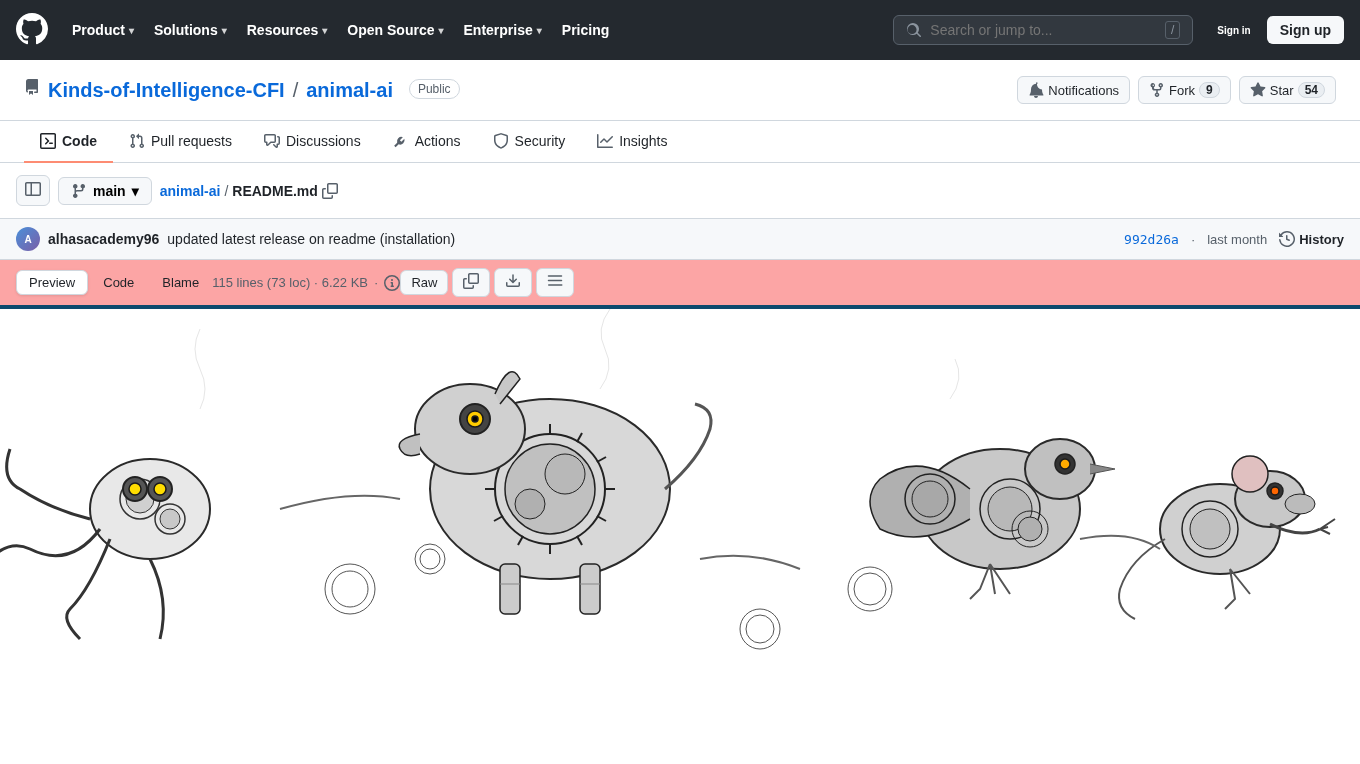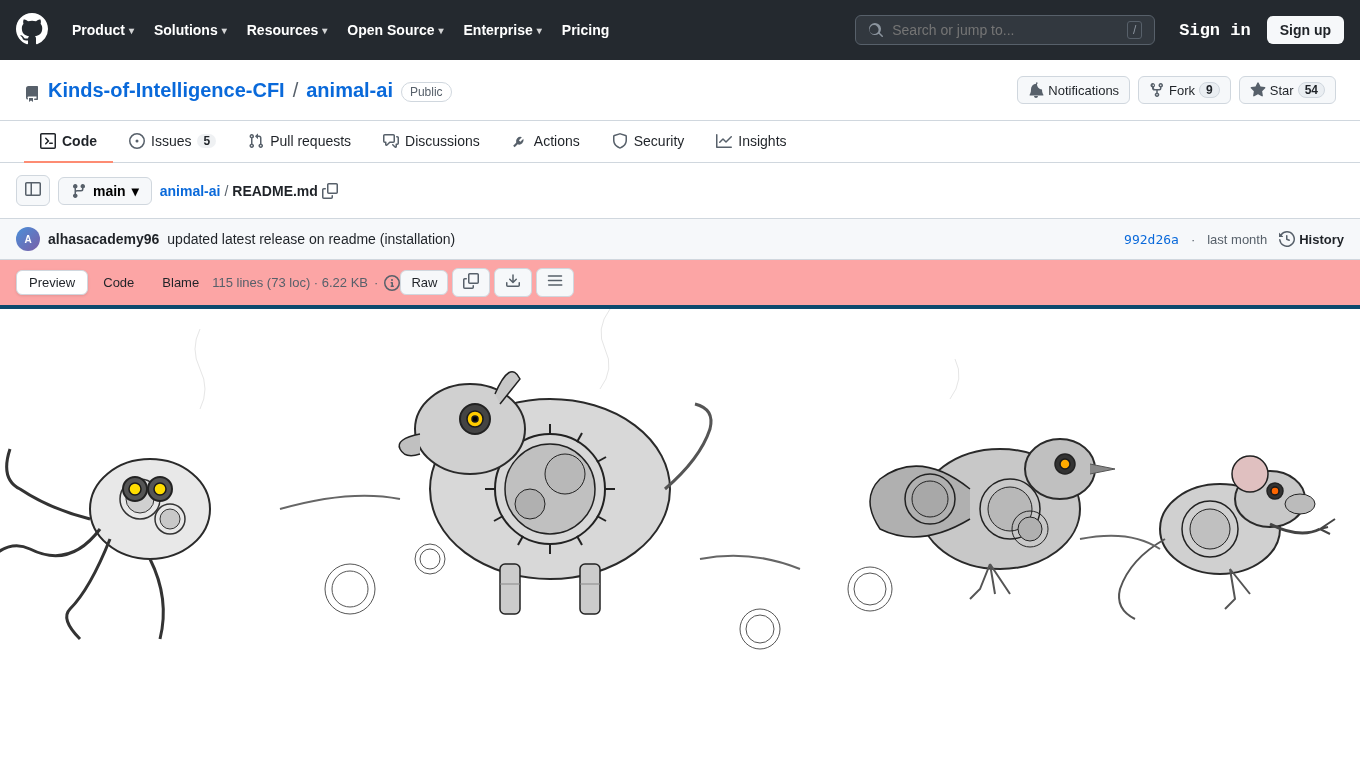--- a/index.html
+++ b/index.html
@@ -37,7 +37,7 @@
     .navbar-actions { display: flex; align-items: center; gap: 8px; }
     .btn-signin {
       color: #fff; background: none; border: none;
-      font-size: 17px; font-weight: 600; cursor: pointer; padding: 5px 8px; font-family: Liberation Mono, monospace;
+      font-size: 10px; font-weight: 600; cursor: pointer; padding: 5px 8px;
     }
     .btn-signup {
       color: #1f2328; background: #f6f8fa;

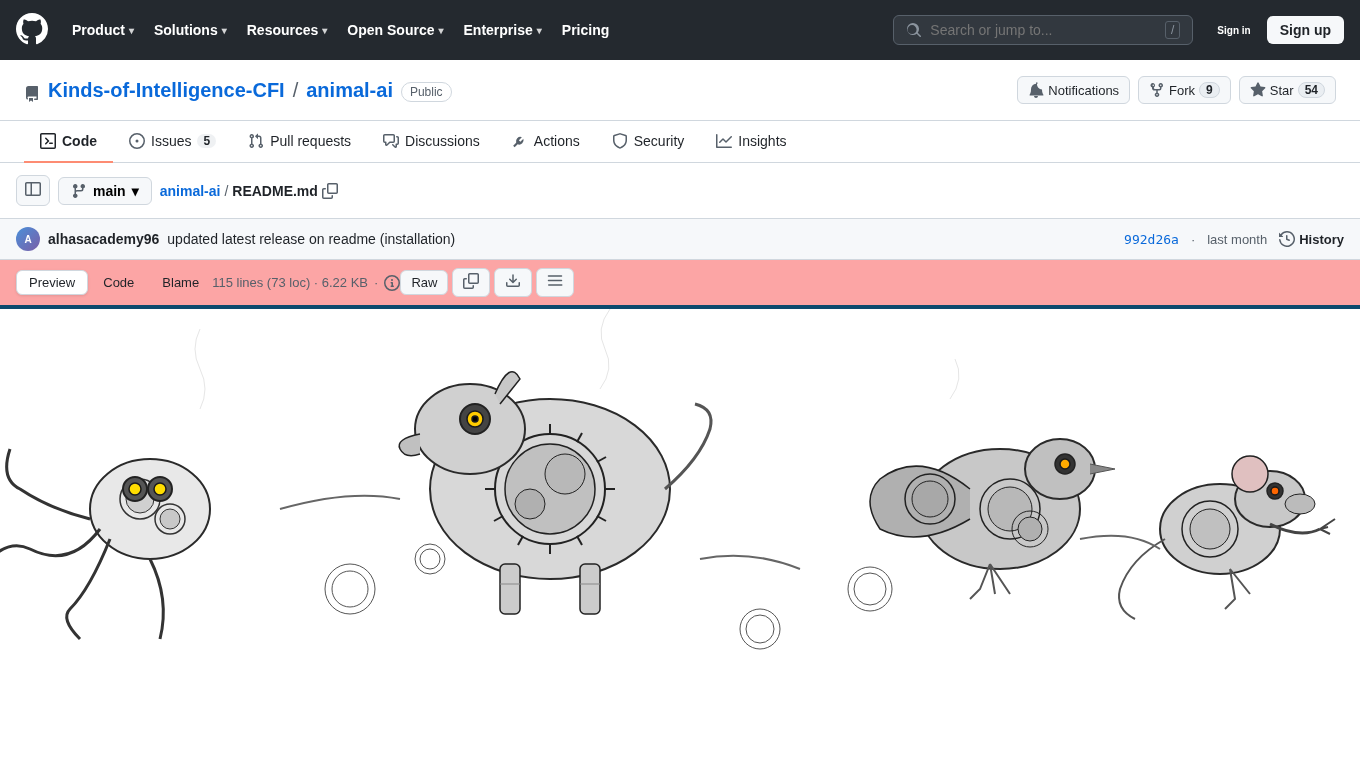--- a/index.html
+++ b/index.html
@@ -51,7 +51,7 @@
       display: flex; align-items: center; justify-content: space-between;
       padding: 16px 24px; border-bottom: 1px solid #d0d7de;
     }
-    .repo-title { display: flex; align-items: flex-end; gap: 8px; font-size: 20px; }
+    .repo-title { display: flex; align-items: flex-start; gap: 8px; font-size: 20px; }
     .repo-icon { color: #57606a; }
     .repo-org { color: #0969da; font-weight: 600; cursor: pointer; }
     .repo-sep { color: #57606a; }

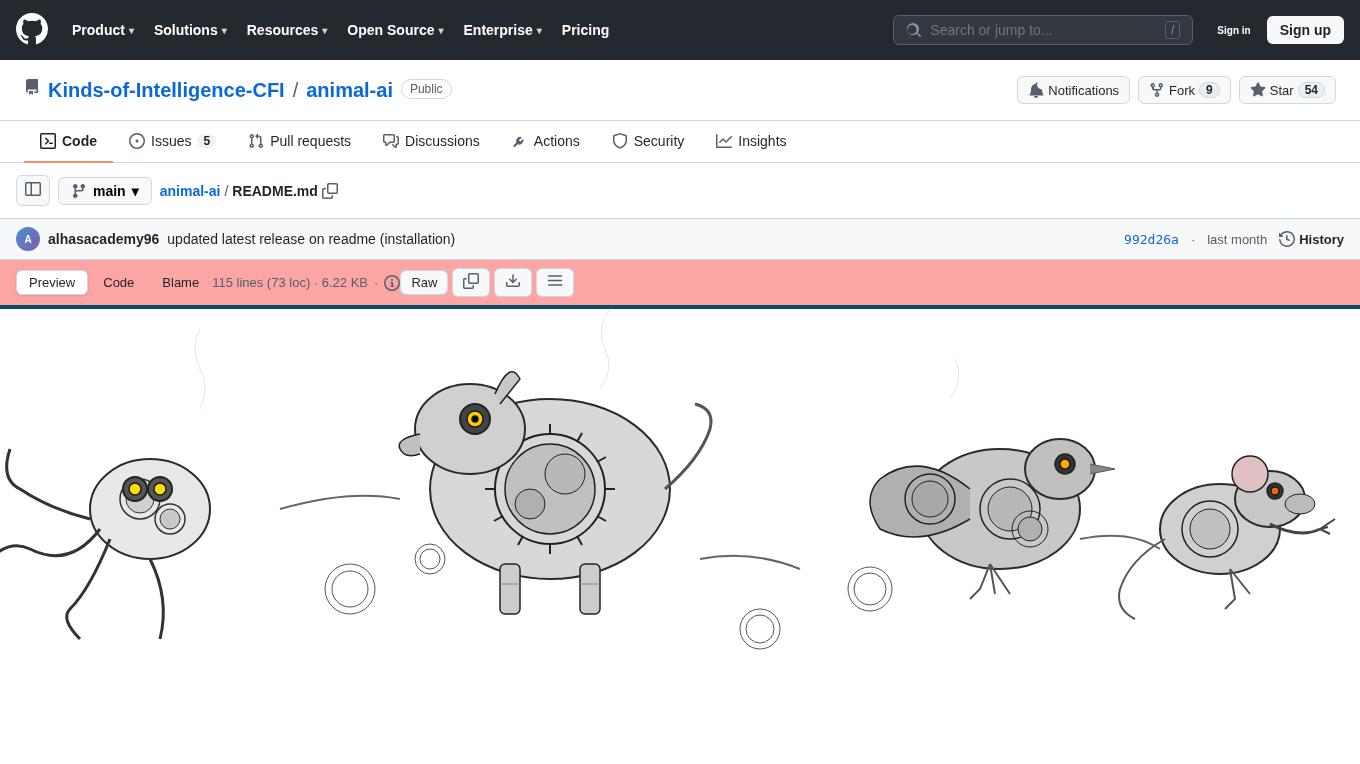--- a/index.html
+++ b/index.html
@@ -58,7 +58,7 @@
     .repo-name { color: #0969da; font-weight: 600; cursor: pointer; }
     .repo-badge {
       font-size: 12px; color: #57606a; border: 1px solid #d0d7de;
-      border-radius: 20px; padding: 2px 8px; font-weight: 500;
+      border-radius: 20px; padding: 2px 8px; font-weight: 500; margin-left: 8px;
     }
     .repo-actions { display: flex; align-items: flex-start; gap: 8px; }
     .repo-action-btn {

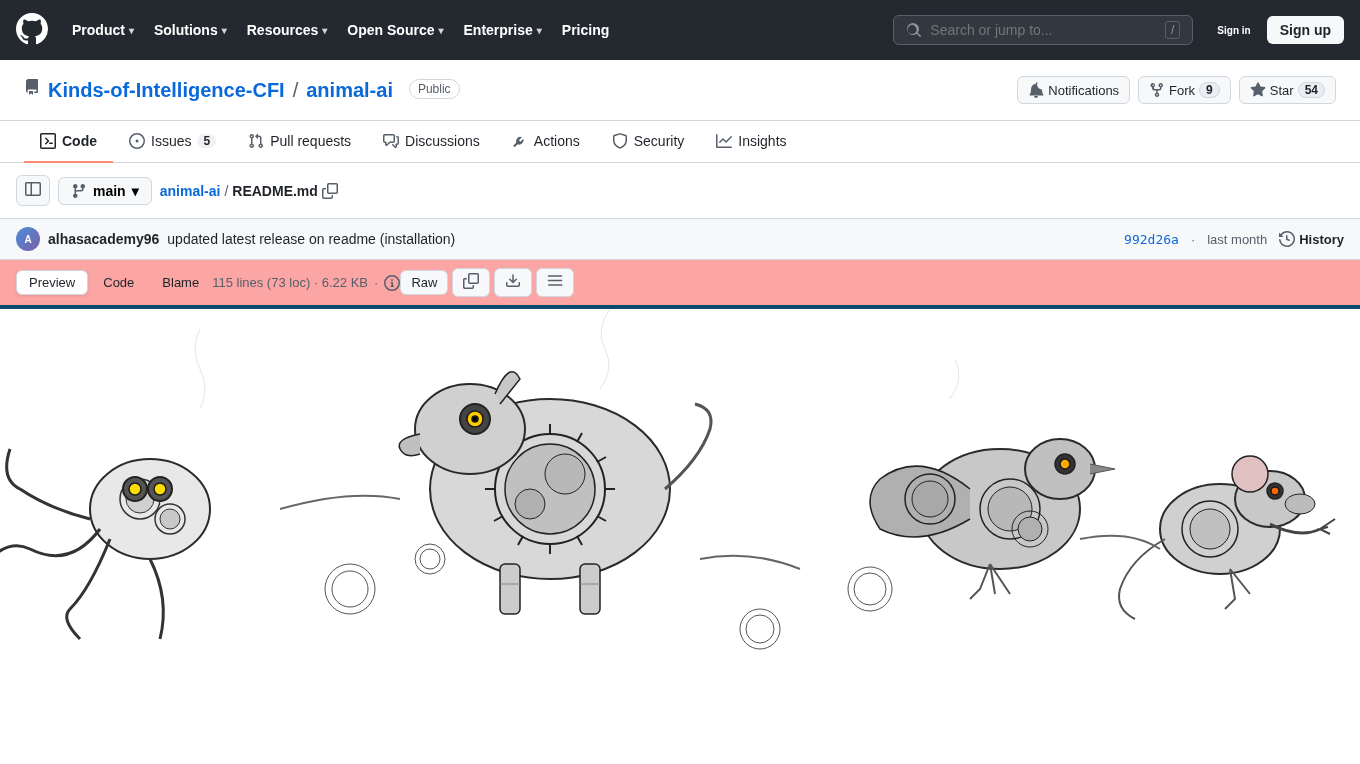--- a/index.html
+++ b/index.html
@@ -283,14 +283,6 @@
       <path d="M0 1.75C0 .784.784 0 1.75 0h12.5C15.216 0 16 .784 16 1.75v12.5A1.75 1.75 0 0114.25 16H1.75A1.75 1.75 0 010 14.25V1.75zm1.75-.25a.25.25 0 00-.25.25v12.5c0 .138.112.25.25.25h12.5a.25.25 0 00.25-.25V1.75a.25.25 0 00-.25-.25H1.75zM5.22 4.72a.75.75 0 000 1.06L7.44 8 5.22 10.22a.75.75 0 101.06 1.06l2.75-2.75a.75.75 0 000-1.06L6.28 4.72a.75.75 0 00-1.06 0zM9 10.25a.75.75 0 01.75-.75h2.5a.75.75 0 010 1.5h-2.5a.75.75 0 01-.75-.75z"></path>
     </svg>
     <span>Code</span>
-  </div>
-  <div class="tab-item">
-    <svg width="16" height="16" viewBox="0 0 16 16" fill="#57606a" class="tab-icon">
-      <path d="M8 9.5a1.5 1.5 0 100-3 1.5 1.5 0 000 3z"></path>
-        <path d="M8 0a8 8 0 100 16A8 8 0 008 0zM1.5 8a6.5 6.5 0 1113 0 6.5 6.5 0 01-13 0z"></path>
-    </svg>
-    <span>Issues</span>
-    <span class="tab-badge">5</span>
   </div>
   <div class="tab-item">
     <svg width="16" height="16" viewBox="0 0 16 16" fill="#57606a" class="tab-icon">

